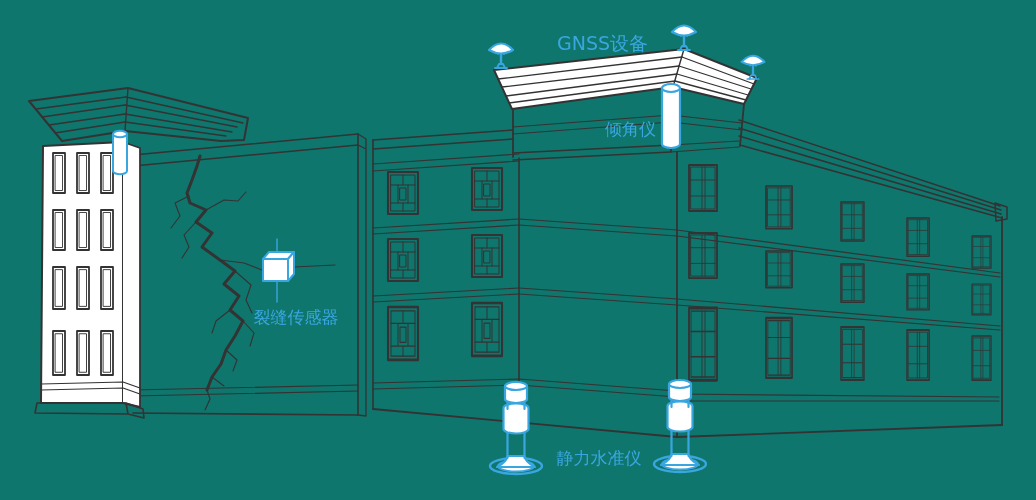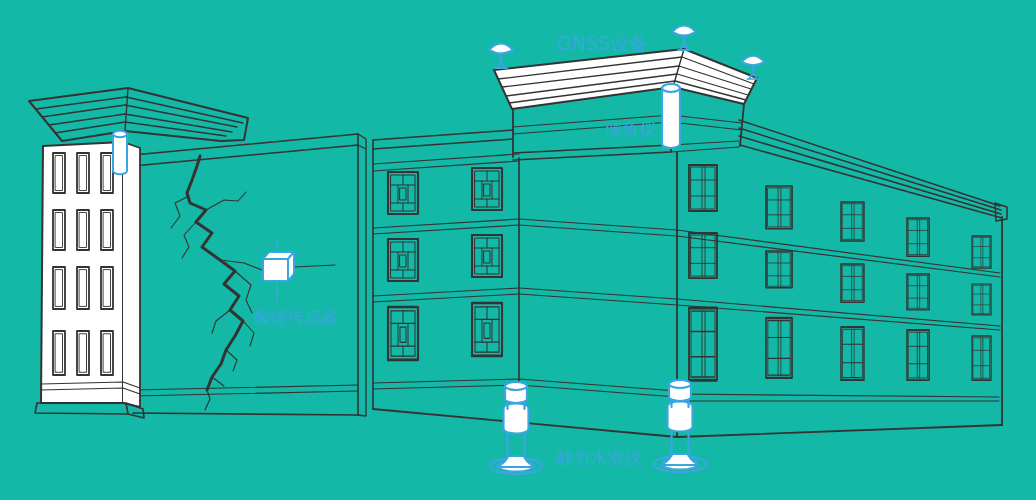--- a/index.html
+++ b/index.html
@@ -3,7 +3,7 @@
 <meta charset="utf-8">
 <style>
   html,body { margin:0; padding:0; background:#ffffff; }
-  .stage { position:relative; width:1036px; height:500px; background:#14b8a6; overflow:hidden; }
+  .stage { position:relative; width:1036px; height:500px; background:#0f766e; overflow:hidden; }
   svg { display:block; }
   svg text { font-family:"DejaVu Sans","Liberation Sans",sans-serif; }
   .blue-text { fill:#3AA6E0; }

